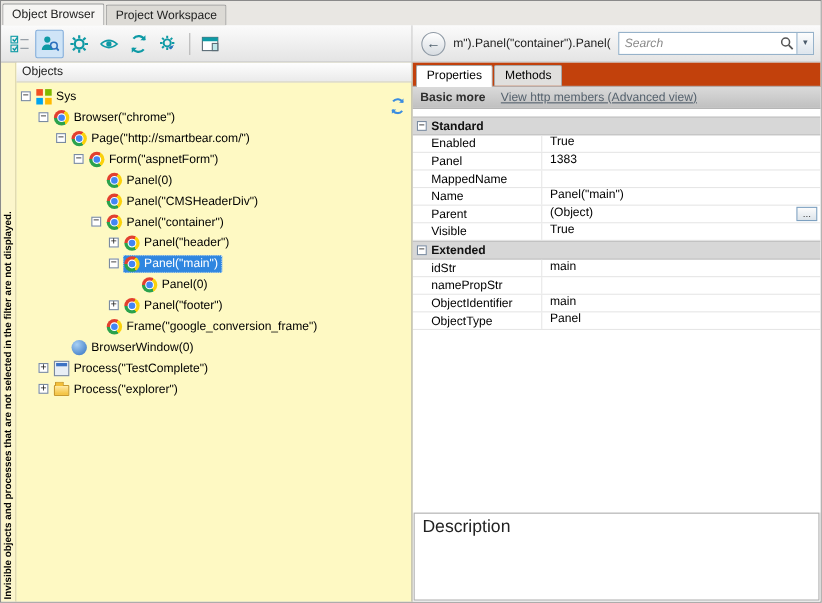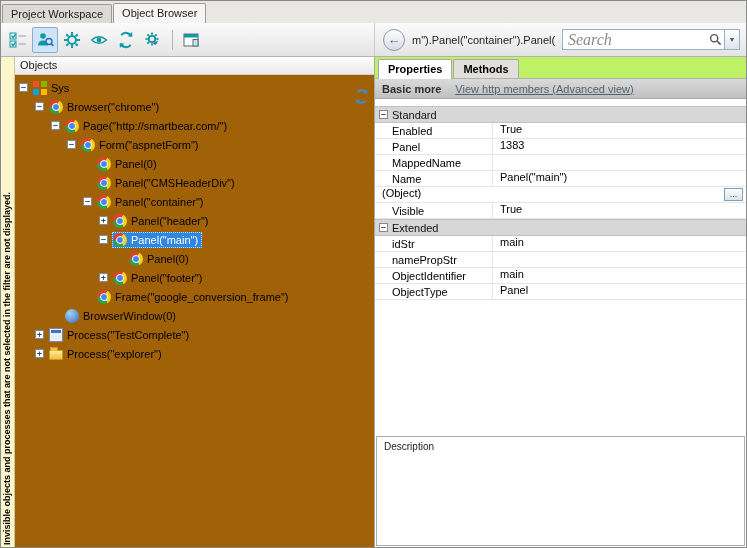--- a/index.html
+++ b/index.html
@@ -105,8 +105,8 @@
 <div class="app">
 
   <div class="doc-tabs">
+    <div class="doc-tab active">Object Browser</div>
     <div class="doc-tab">Project Workspace</div>
-    <div class="doc-tab active">Object Browser</div>
   </div>
 
   <div class="top-band">

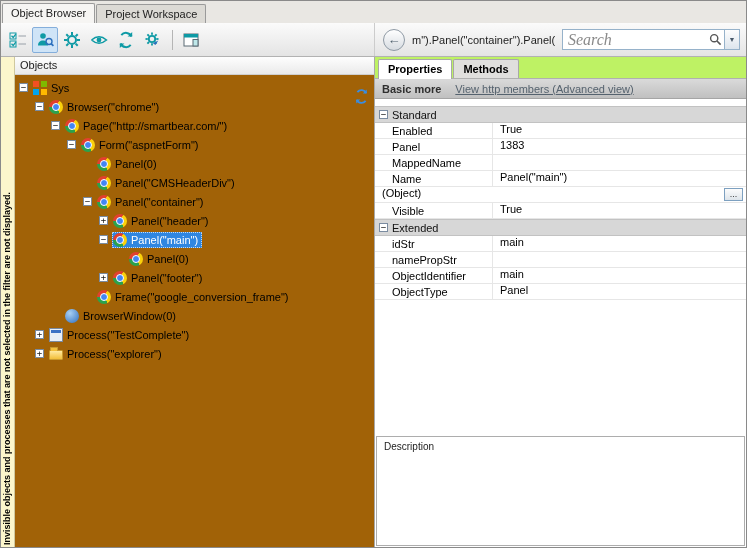--- a/index.html
+++ b/index.html
@@ -29,7 +29,7 @@
               color:#51626f; font-size:13px; line-height:1; }
   .object-path { flex:1; font-size:11px; color:#1d1d1d; white-space:nowrap; overflow:hidden; }
   .search-box { width:178px; height:21px; border:1px solid #96b2ca; background:#fff; display:flex; align-items:center; flex:0 0 auto; }
-  .search-input { border:none; outline:none; flex:1; min-width:0; font-size:16px; padding:0 5px; font-family:Liberation Serif, serif; color:#333; background:transparent; }
+  .search-input { border:none; outline:none; flex:1; min-width:0; font-size:11px; padding:0 5px; font-family:Liberation Sans, sans-serif; color:#333; background:transparent; }
   .search-input::placeholder { font-style:italic; color:#8a8a8a; }
   .search-mag { width:18px; display:flex; align-items:center; justify-content:center; }
   .search-drop { width:15px; height:19px; border-left:1px solid #96b2ca; background:linear-gradient(#fdfdfd,#dde5ed);

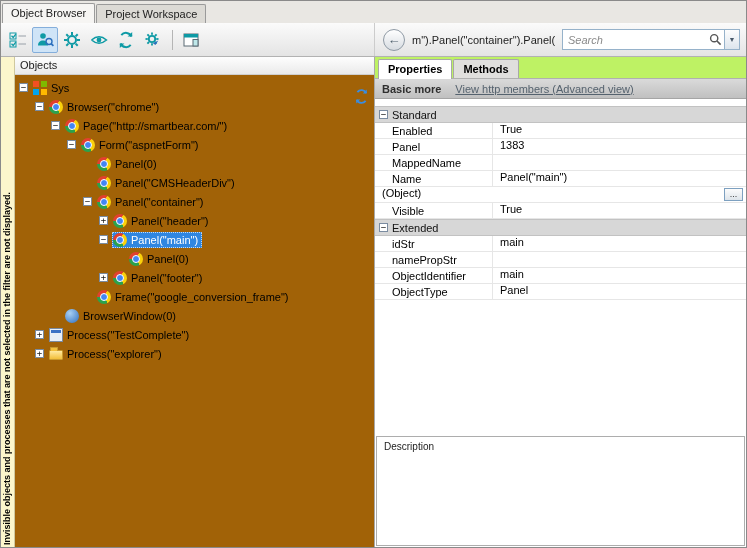--- a/index.html
+++ b/index.html
@@ -42,7 +42,7 @@
   .note-text { position:absolute; left:1px; bottom:2px; writing-mode:vertical-rl; transform:rotate(180deg);
                font-size:9px; font-weight:bold; color:#000; white-space:nowrap; }
 
-  .tree-panel { width:360px; background:#a16207; border-right:1px solid #a8a8a8; display:flex; flex-direction:column; flex:0 0 auto; position:relative; }
+  .tree-panel { width:360px; background:#fef9c3; border-right:1px solid #a8a8a8; display:flex; flex-direction:column; flex:0 0 auto; position:relative; }
   .tree-header { height:18px; background:linear-gradient(#fefefe,#eaeaea); border-bottom:1px solid #cfcfcf;
                  font-size:11px; color:#222; padding:2px 5px; }
   .tree-body { flex:1; overflow:hidden; padding-top:3px; position:relative; }

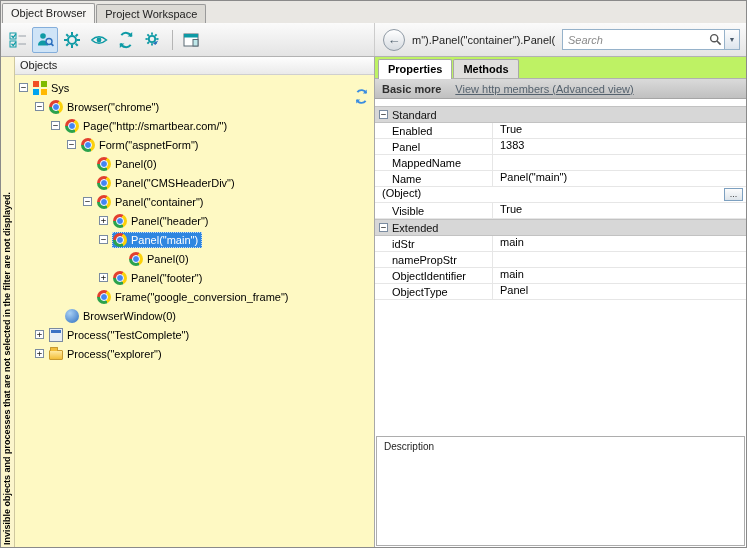--- a/index.html
+++ b/index.html
@@ -75,8 +75,8 @@
 
   
   .right-panel { flex:1; display:flex; flex-direction:column; background:#fff; min-width:0; }
-  .insp-tabs { height:22px; background:#bef264; display:flex; align-items:center; padding:2px 0 0 3px; gap:1px;
-               border-bottom:1px solid #b0b0b0; flex:0 0 auto;font-weight:bold; }
+  .insp-tabs { height:22px; background:#c2410c; display:flex; align-items:center; padding:2px 0 0 3px; gap:1px;
+               border-bottom:1px solid #b0b0b0; flex:0 0 auto; }
   .insp-tab { font-size:11px; padding:3px 9px; border:1px solid #a8a8a8; border-bottom:none;
               border-radius:2px 2px 0 0; background:#e0dfdd; position:relative; }
   .insp-tab.active { background:#fff; z-index:2; margin-bottom:-1px; padding-bottom:4px; }

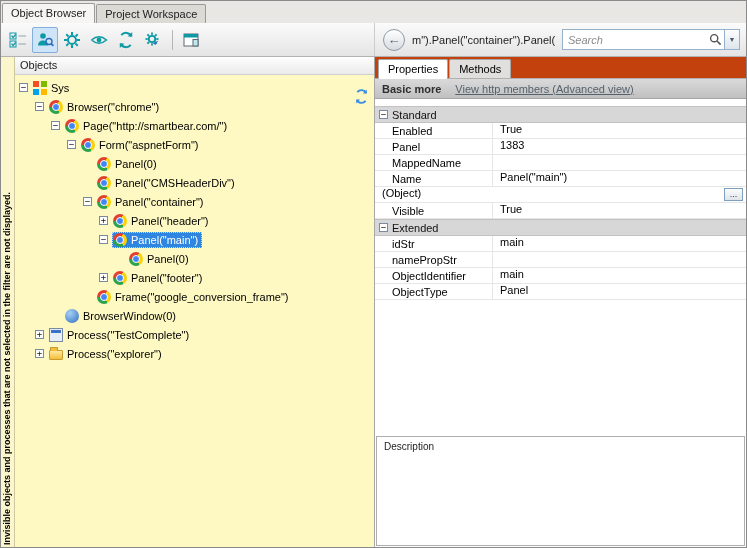--- a/index.html
+++ b/index.html
@@ -88,7 +88,7 @@
   .grid { flex:1; overflow:hidden; font-size:11px; background:#fff; padding-top:7px; }
   .sec-row { height:17px; background:#d7d7d7; border-bottom:1px solid #c2c2c2; border-top:1px solid #c2c2c2;
              display:flex; align-items:center; padding-left:4px; }
-  .sec-title { font-weight:normal; color:#111; }
+  .sec-title { font-weight:bold; color:#111; }
   .prop-row { height:16px; display:flex; border-bottom:1px solid #e6e6e6; align-items:stretch; }
   .prop-name { width:118px; padding-left:17px; border-right:1px solid #e6e6e6; display:flex; align-items:center; color:#000; }
   .prop-value { flex:1; padding-left:7px; display:flex; position:relative; color:#000; }

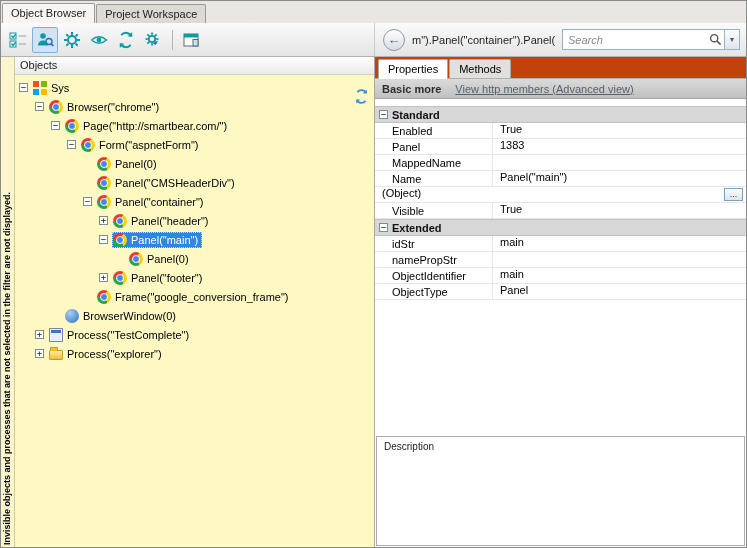--- a/index.html
+++ b/index.html
@@ -379,6 +379,7 @@
             </div>
           </div>
           <div class="prop-row">
+            <div class="prop-name">Parent</div>
             <div class="prop-value">
               <span>(Object)</span>
               <button class="ellipsis-btn">...</button>

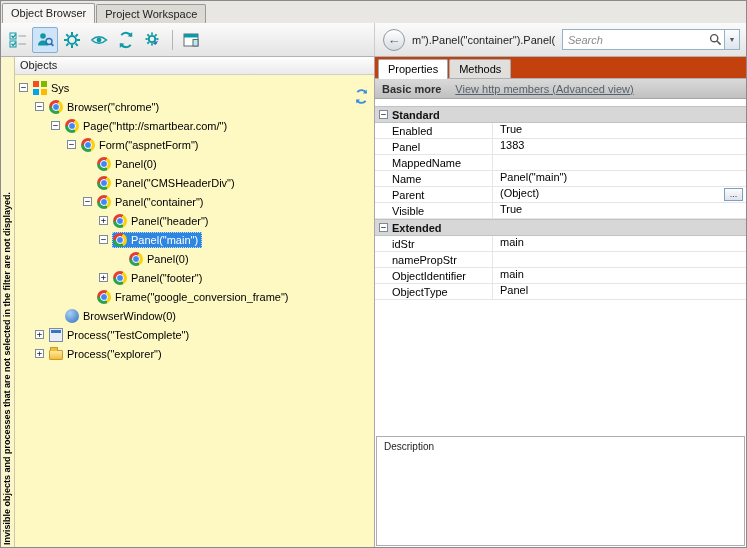--- a/index.html
+++ b/index.html
@@ -96,8 +96,8 @@
                   background:linear-gradient(#fcfcfc,#dde4ea); font-size:9px; line-height:9px; text-align:center;
                   color:#333; padding:0; font-family:inherit; }
 
-  .desc-panel { height:110px; border:1px solid #adadad; margin:0 1px 1px 1px; background:#fff;
-                padding:4px 7px; font-size:10px; color:#222; flex:0 0 auto; }
+  .desc-panel { height:80px; border:1px solid #adadad; margin:0 1px 1px 1px; background:#fff;
+                padding:4px 7px; font-size:16px; color:#222; flex:0 0 auto; }
 </style>
 </head>
 <body>

